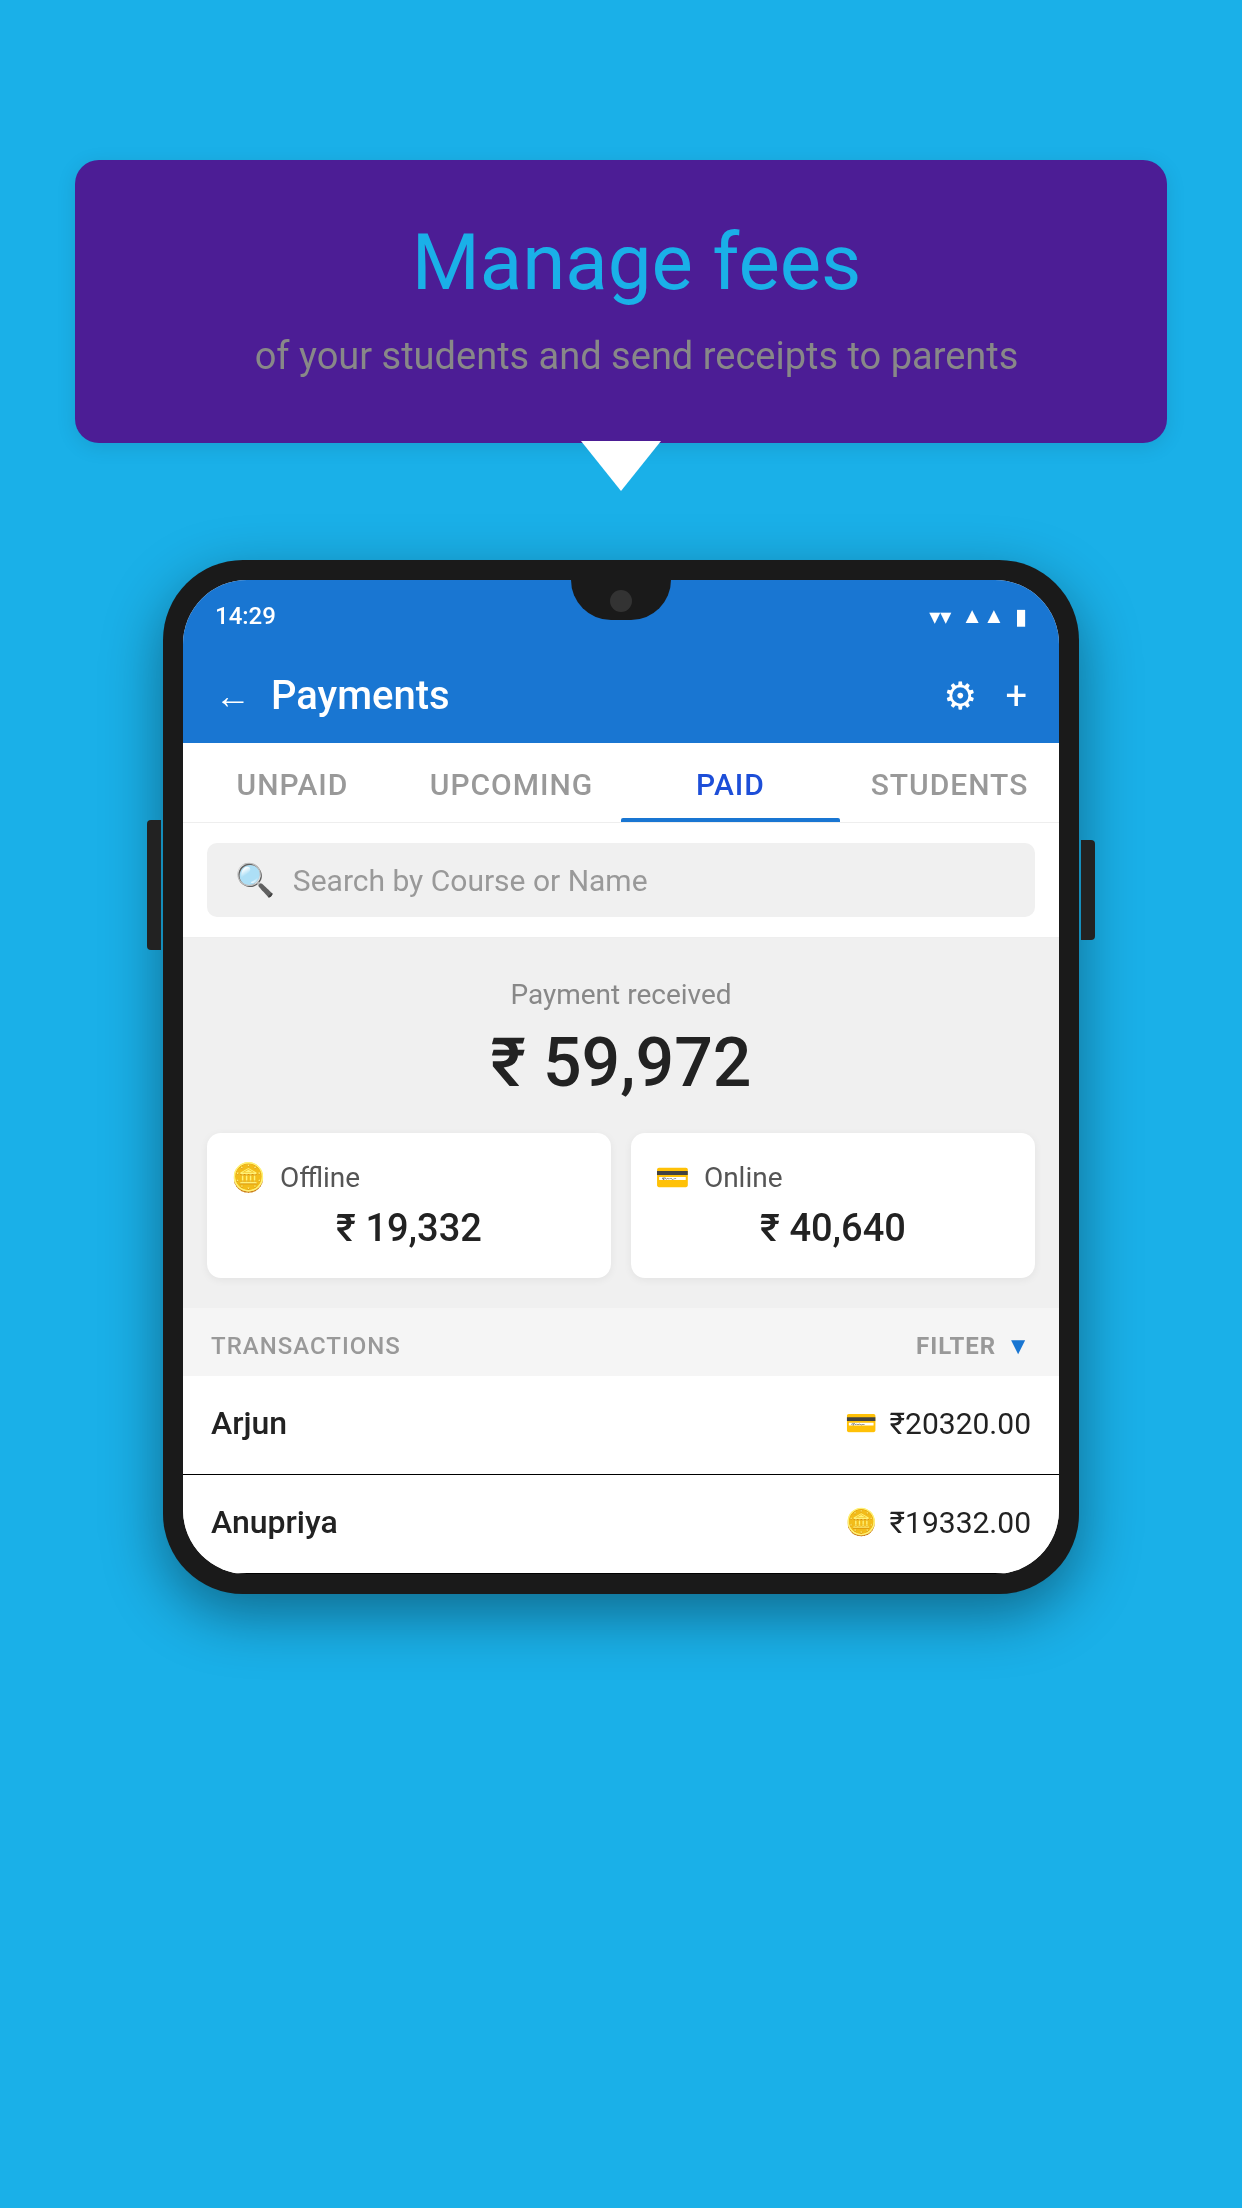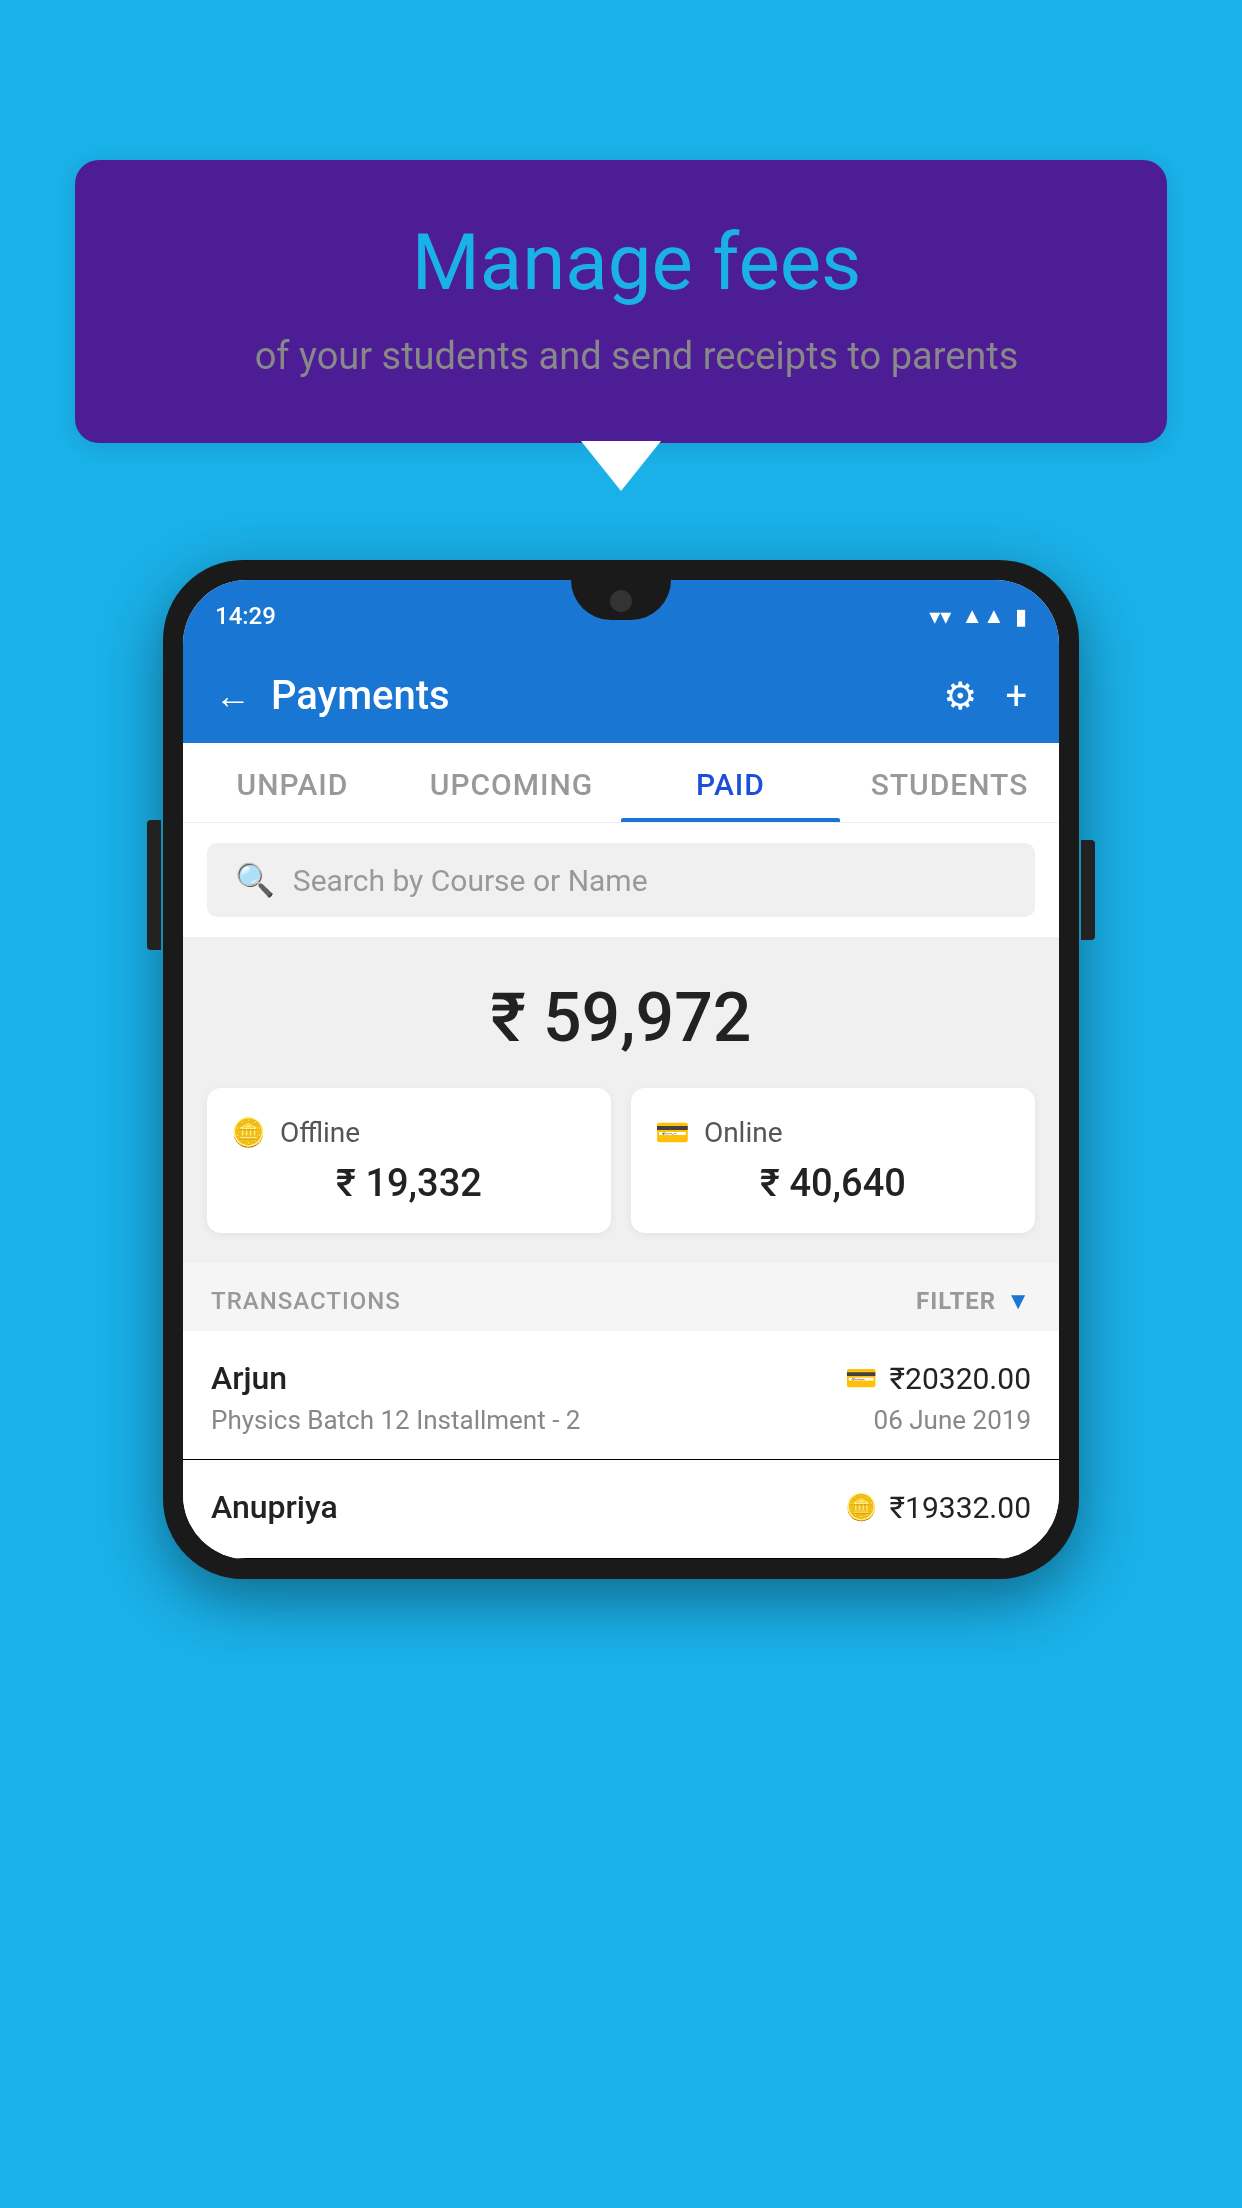--- a/index.html
+++ b/index.html
@@ -450,6 +450,7 @@
       </div>
 
       <div class="payment-summary">
+        <div class="payment-received-label">Payment received</div>
         <div class="payment-amount-large">₹ 59,972</div>
 
         <div class="payment-cards">

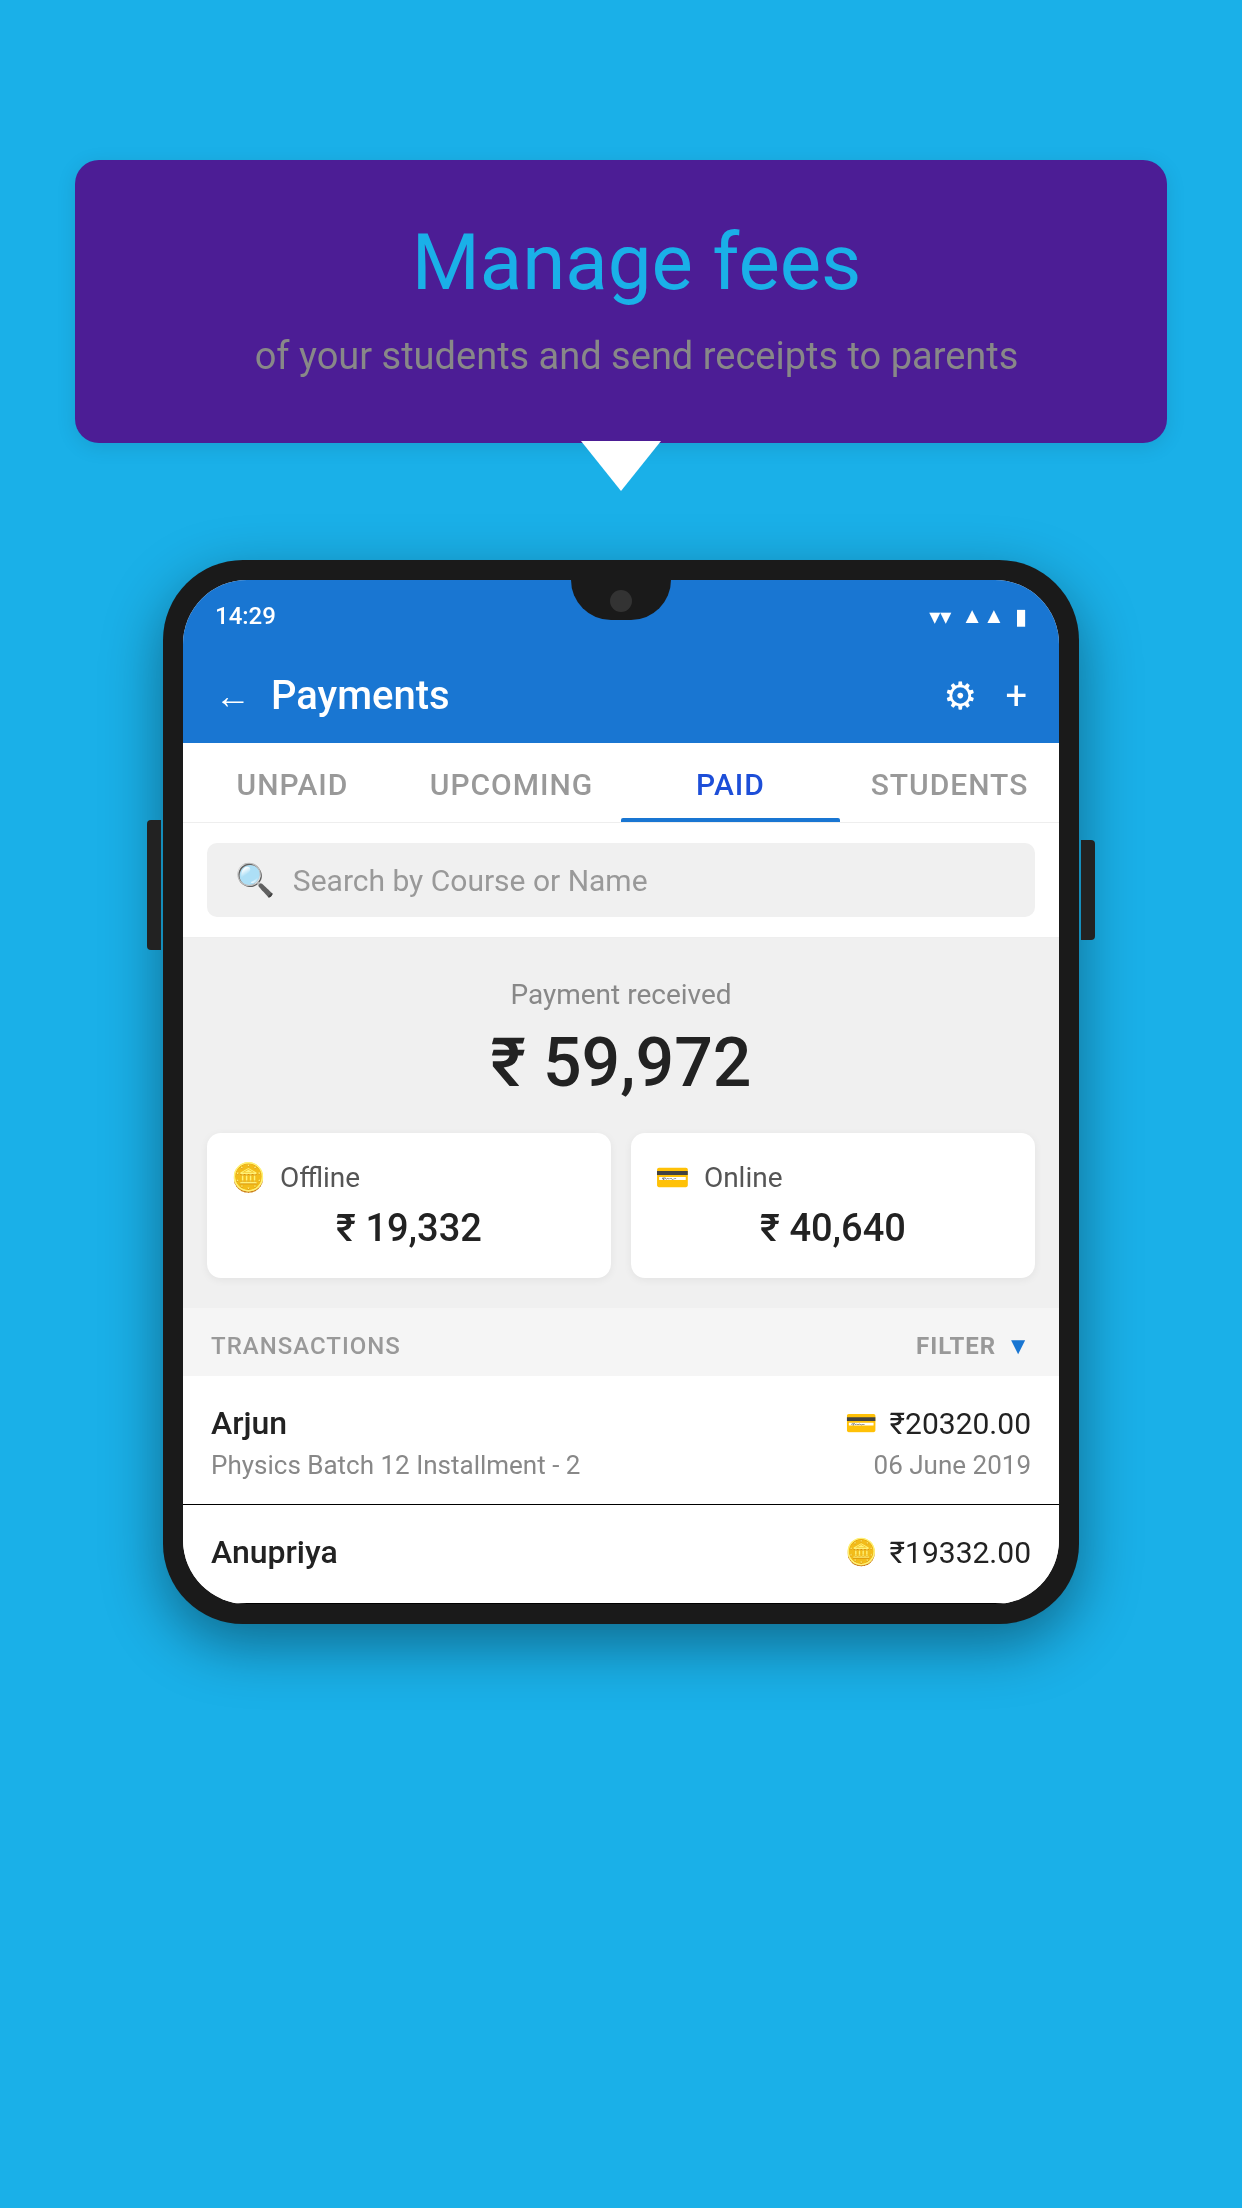--- a/index.html
+++ b/index.html
@@ -488,10 +488,6 @@
             <span>₹20320.00</span>
           </span>
         </div>
-        <div class="transaction-bottom">
-          <span class="transaction-course">Physics Batch 12 Installment - 2</span>
-          <span class="transaction-date">06 June 2019</span>
-        </div>
       </div>
 
       <div class="transaction-row">

